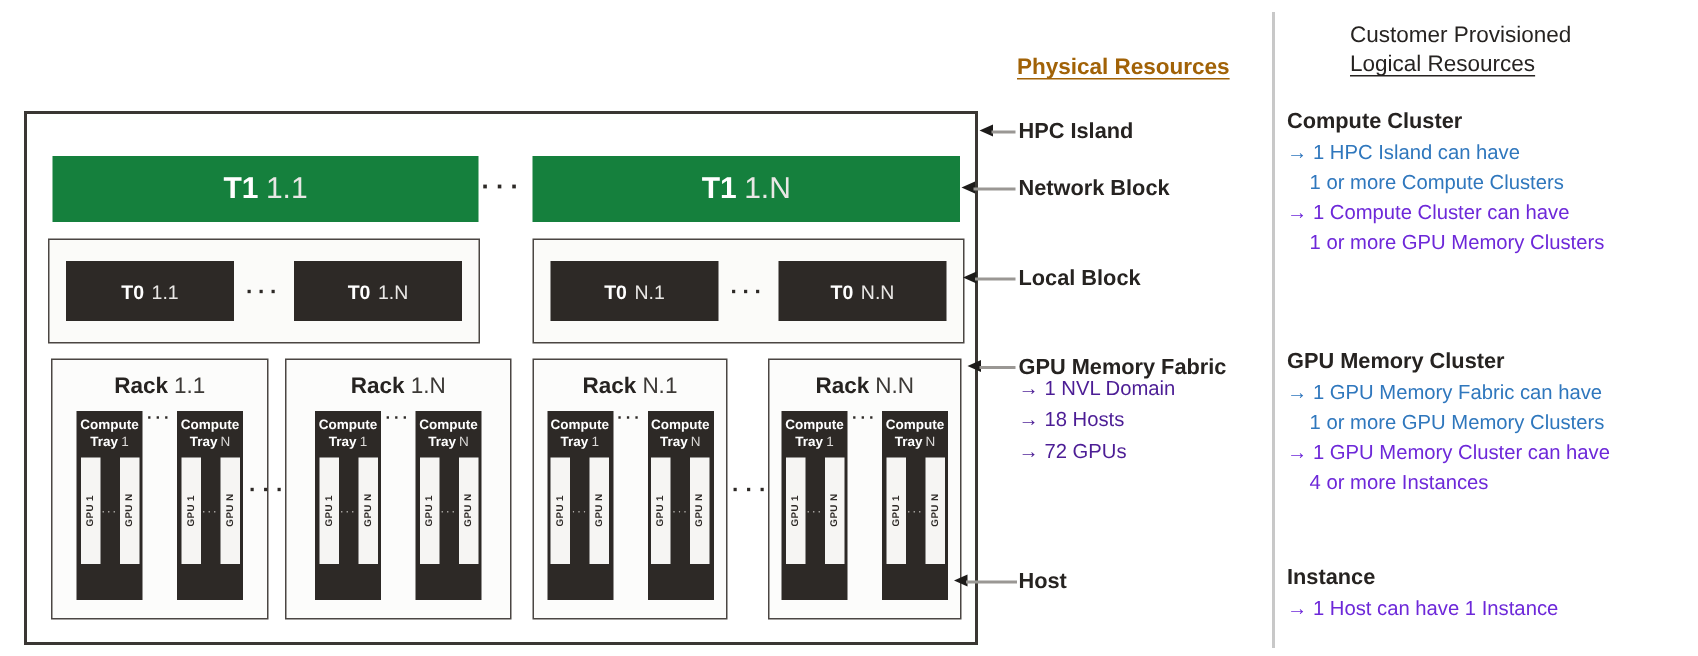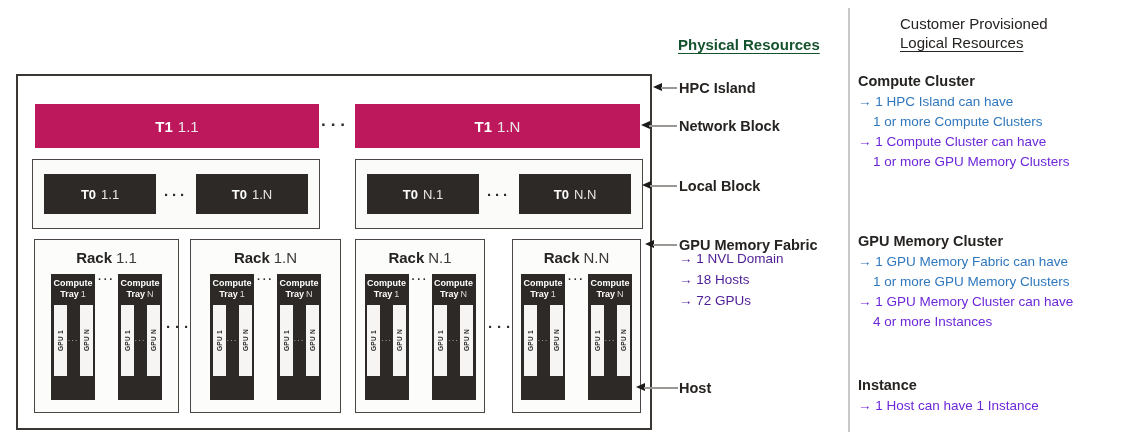--- a/index.html
+++ b/index.html
@@ -49,7 +49,7 @@
          border-bottom:4.5px solid transparent;border-right:9px solid #1d1b1a}
   .pbullets{position:absolute;left:679px;top:248px;font-size:13.5px;line-height:21px;
             color:#4c1d95;white-space:nowrap}
-  .pheading{position:absolute;left:678px;top:36px;font-weight:700;font-size:15px;color:#14532d;
+  .pheading{position:absolute;left:678px;top:36px;font-weight:700;font-size:15px;color:#a16207;
             text-decoration:underline;text-underline-offset:3px;white-space:nowrap}
 
   

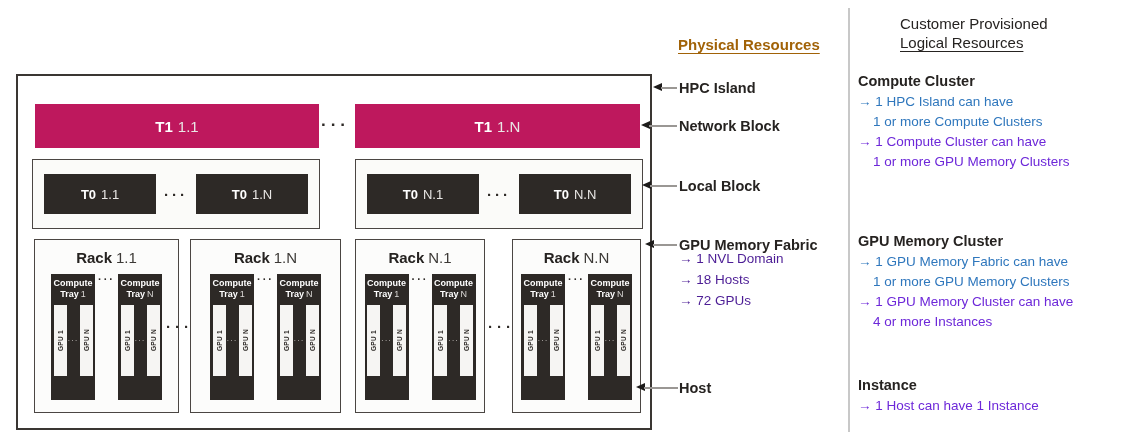--- a/index.html
+++ b/index.html
@@ -10,8 +10,8 @@
   
   .island{position:absolute;left:16px;top:74px;width:636px;height:356px;
           border:2.5px solid #3a3633;background:#fff}
-  .t1bar{position:absolute;top:28px;height:44px;background:#be185d;color:#fff;
-         display:flex;align-items:center;justify-content:center;font-size:15px;white-space:nowrap}
+  .t1bar{position:absolute;top:28px;height:44px;background:#15803d;color:#fff;
+         display:flex;align-items:center;justify-content:center;font-size:20px;white-space:nowrap}
   .t1bar b{font-weight:700}
   .idtxt{margin-left:5px;font-weight:400;color:#e9e7e5}
   .hdots{position:absolute;color:#2d2926;font-weight:700;font-size:17px;

